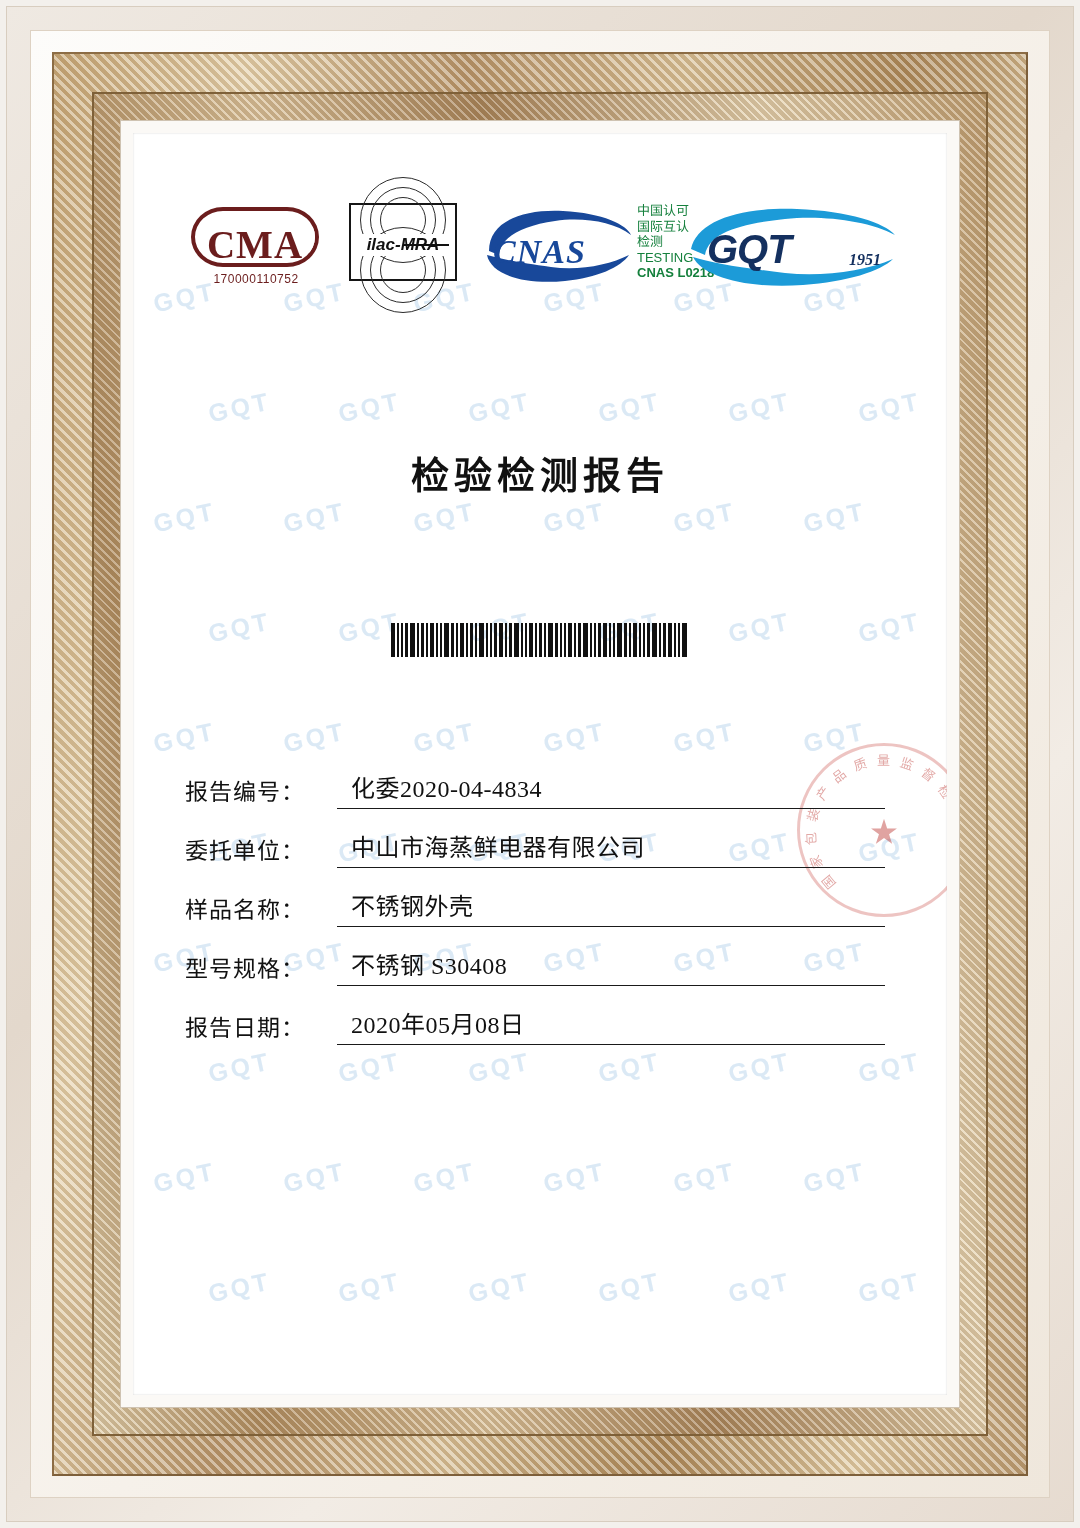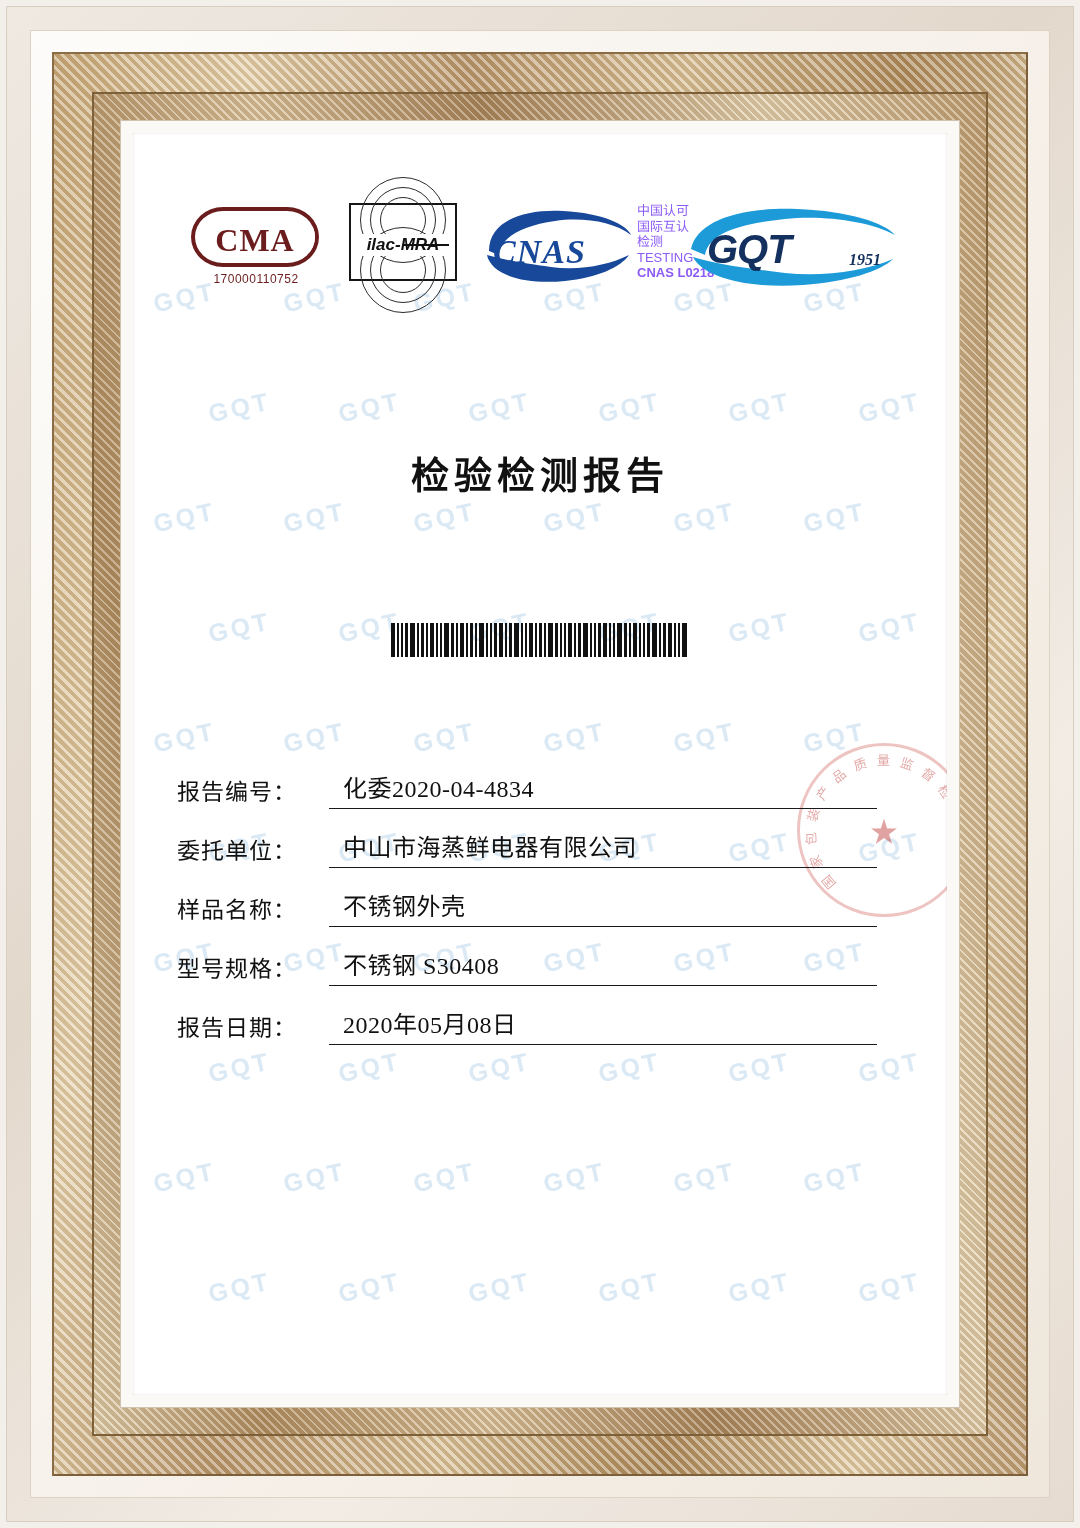--- a/index.html
+++ b/index.html
@@ -202,7 +202,7 @@
     font-family: "Liberation Sans", sans-serif;
     font-size: 13px;
     line-height: 15.5px;
-    color: #8b5cf6;
+    color: #15803d;
     white-space: nowrap;
   }
 

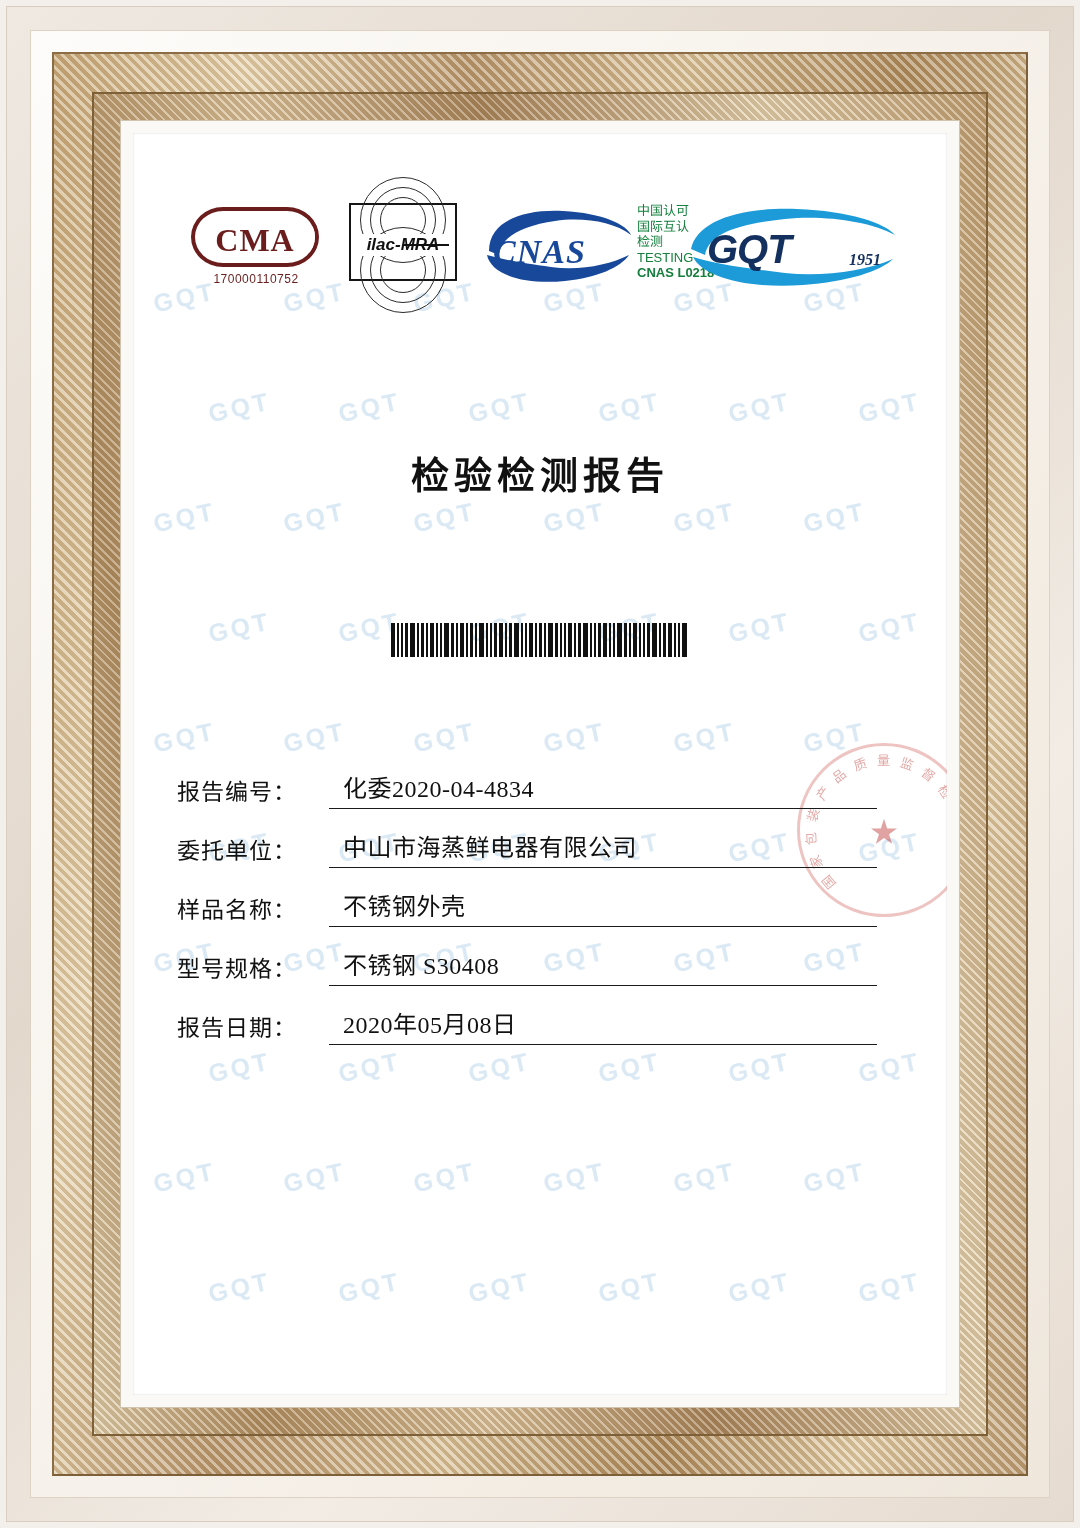--- a/index.html
+++ b/index.html
@@ -134,7 +134,7 @@
     left: 0; right: 0; top: 11px;
     font-family: "Liberation Serif", serif;
     font-weight: bold;
-    font-size: 32px;
+    font-size: 39px;
     color: #6b1d1d;
     letter-spacing: 1px;
     text-align: center;

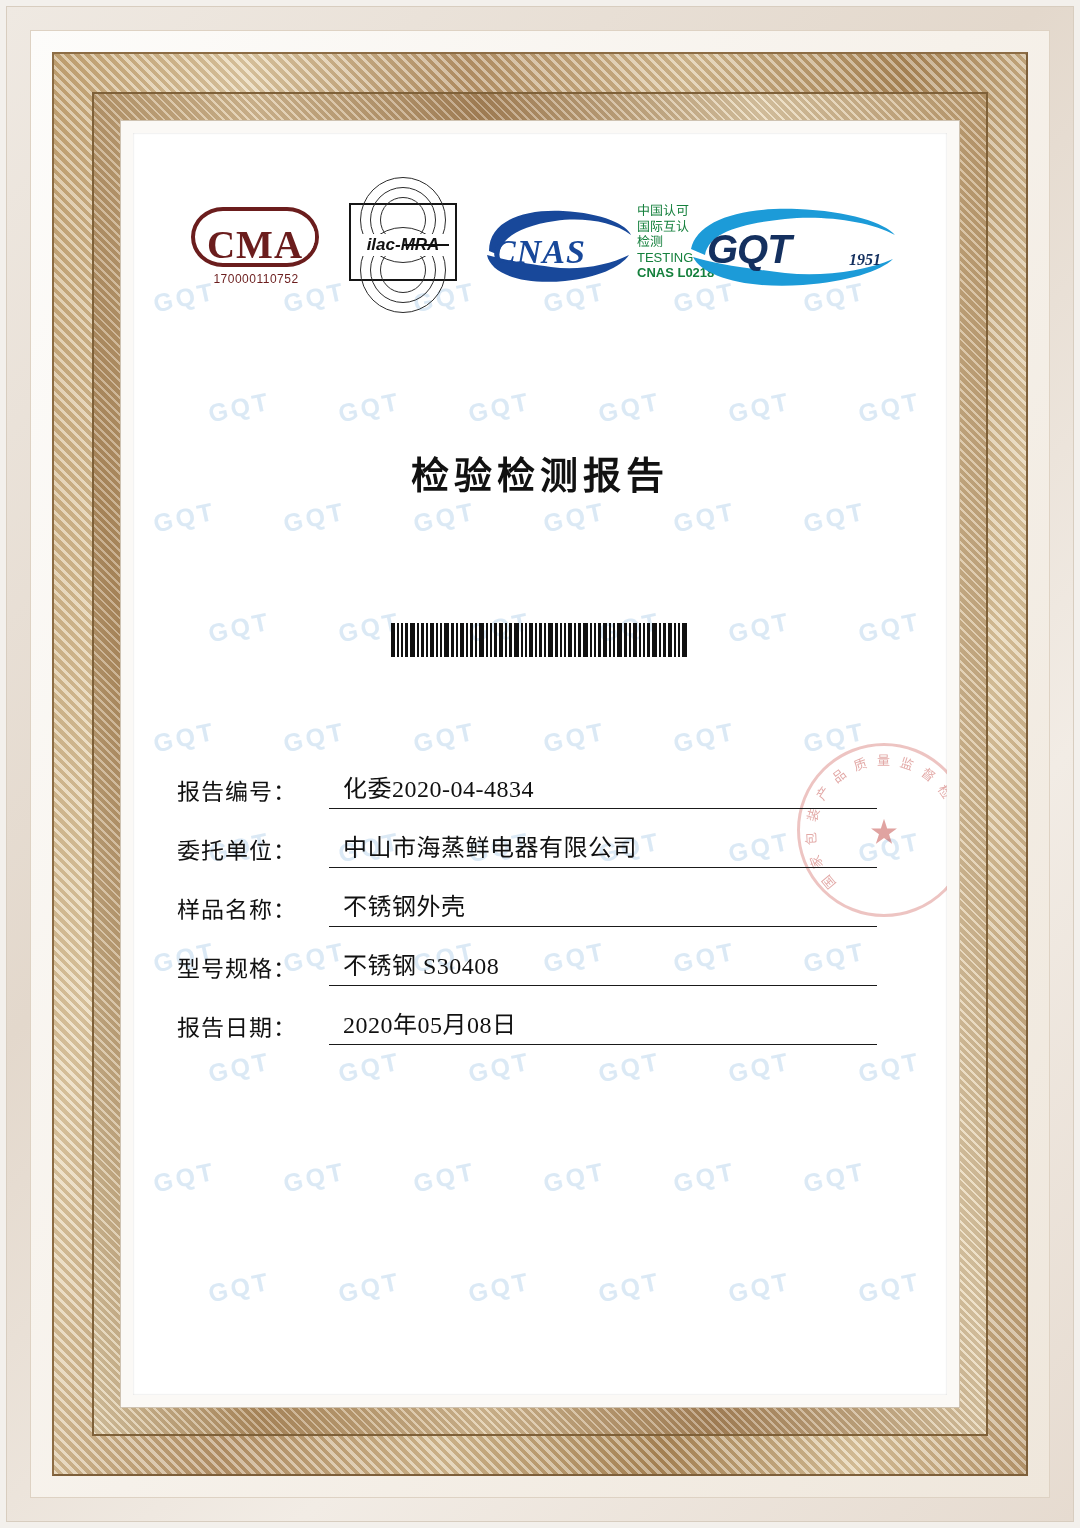--- a/index.html
+++ b/index.html
@@ -266,7 +266,7 @@
   
   .fields {
     position: absolute;
-    left: 44px;
+    left: 52px;
     top: 640px;
     width: 700px;
   }

